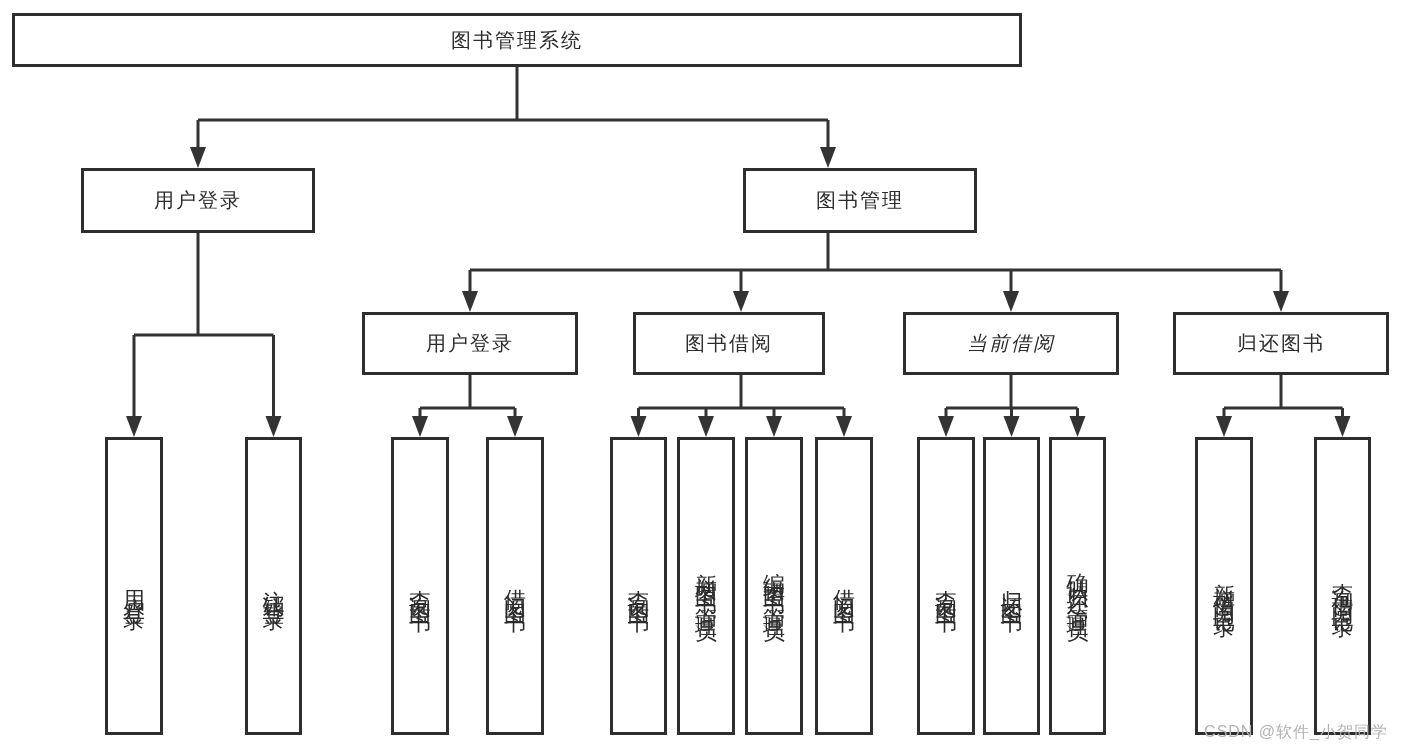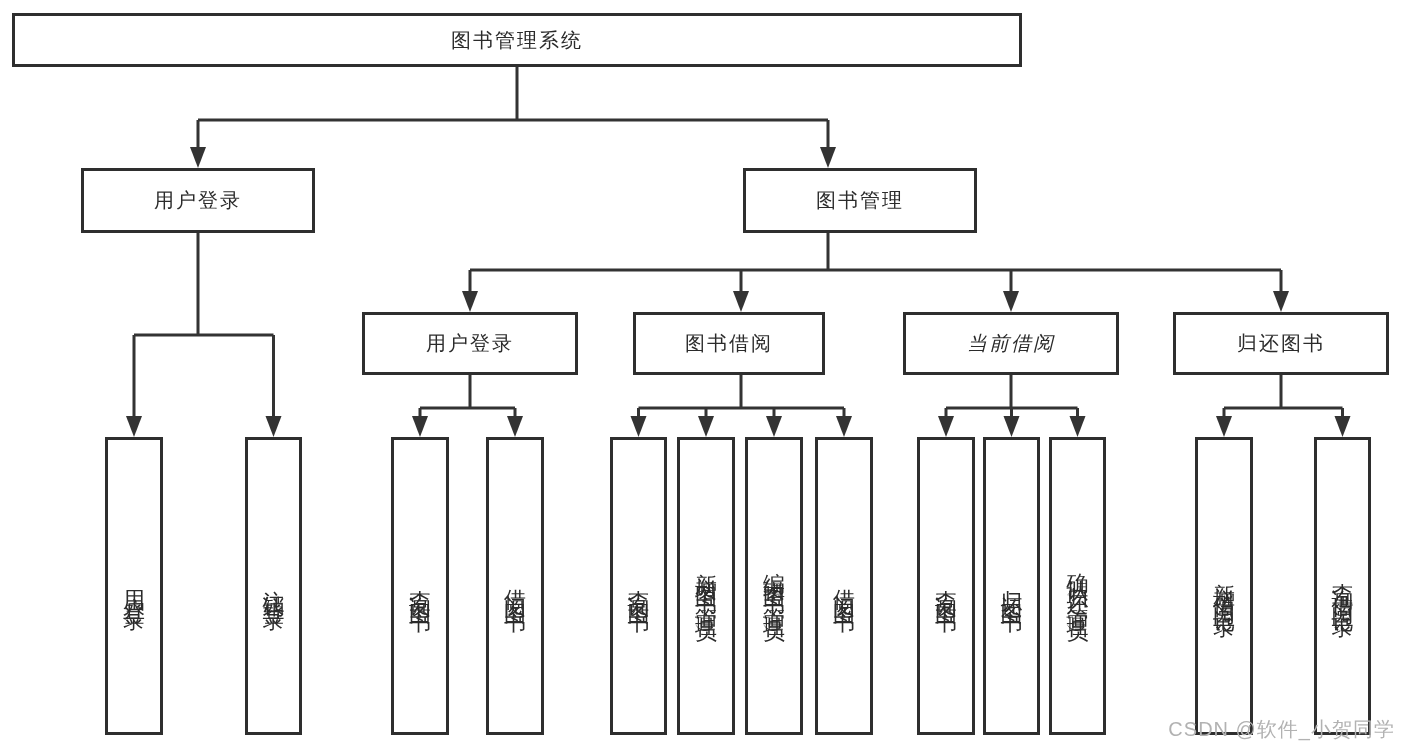--- a/index.html
+++ b/index.html
@@ -44,9 +44,9 @@
   }
   #watermark {
     position: absolute;
-    right: 10px;
+    right: 17px;
     bottom: 4px;
-    font-size: 20px;
+    font-size: 16px;
     color: #b2b2b2;
     letter-spacing: 1px;
     z-index: 5;

